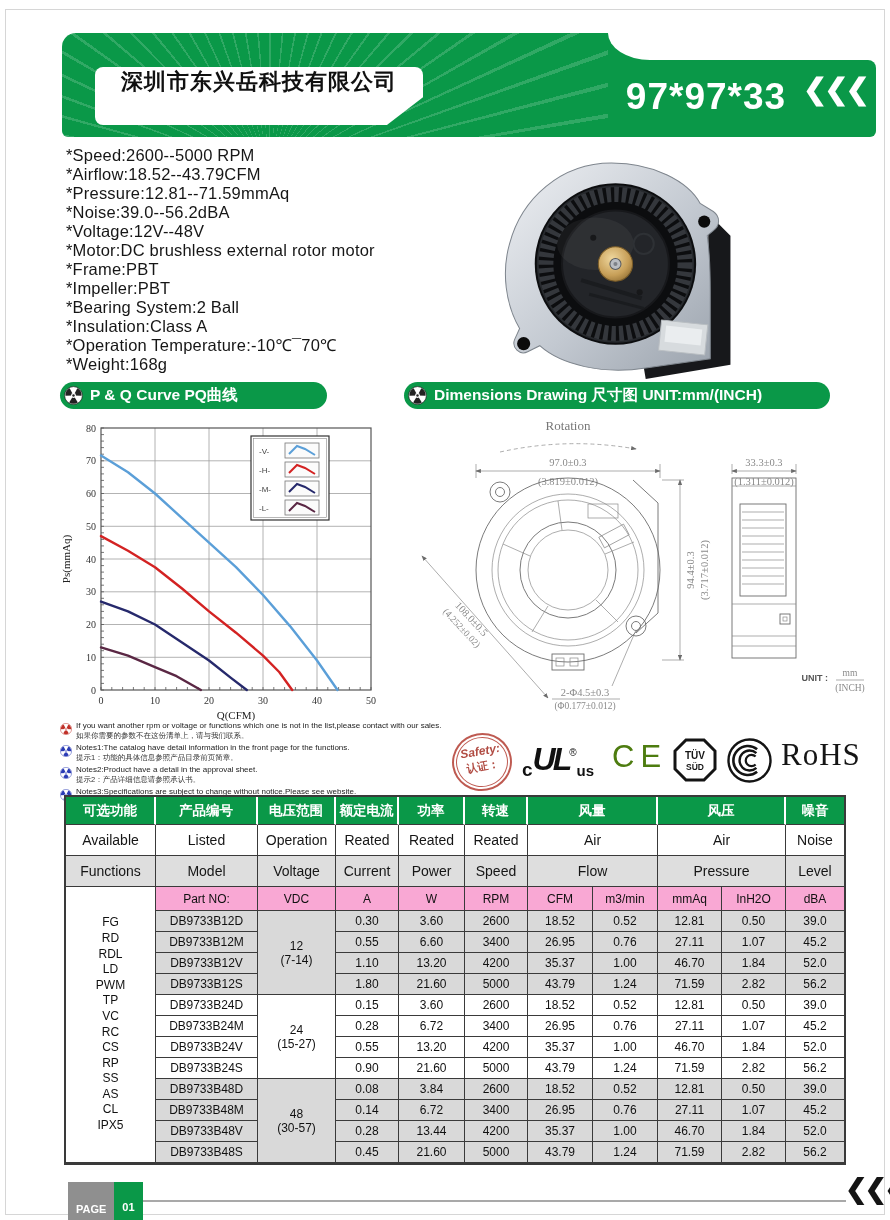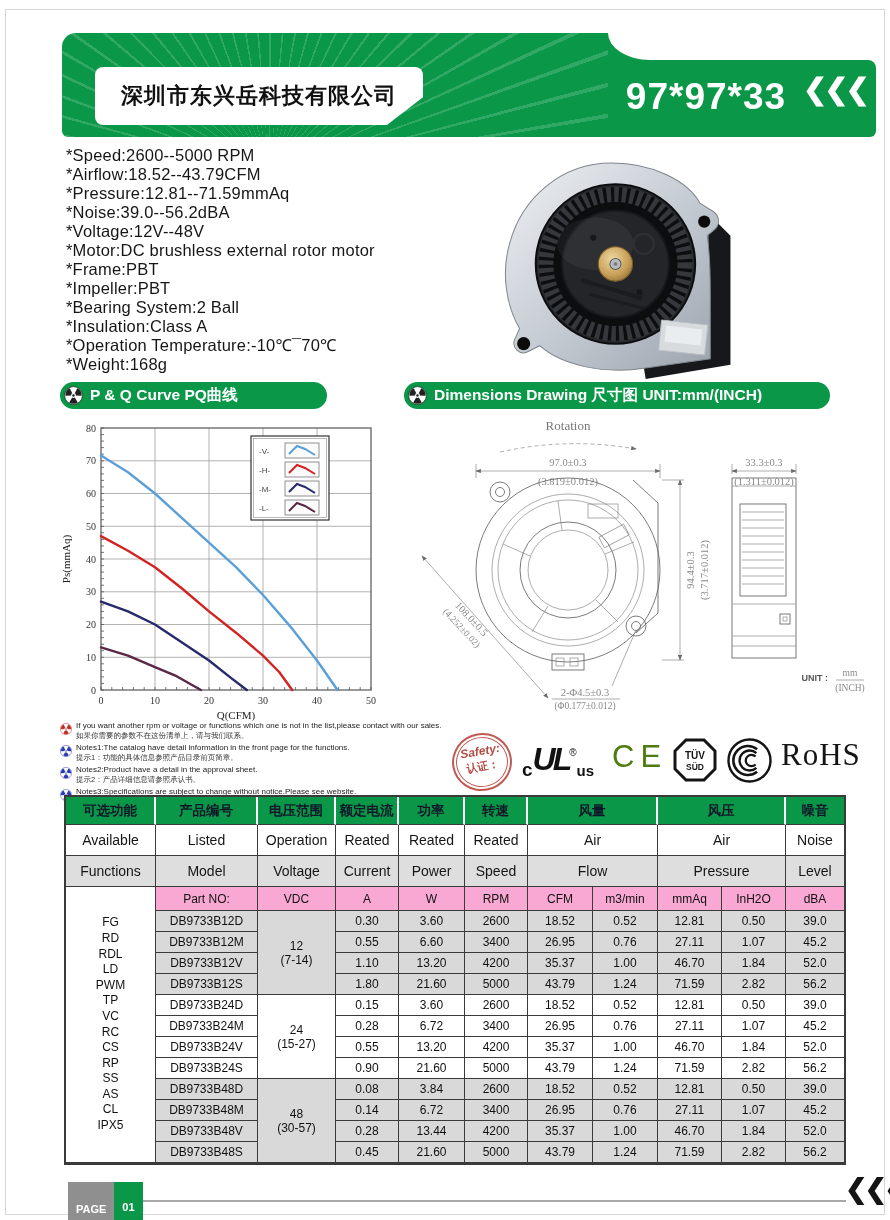--- a/index.html
+++ b/index.html
@@ -16,7 +16,7 @@
   .banner-fillet::after{content:'';position:absolute;inset:0;background:#fff;border-bottom-left-radius:100% 100%;}
   .company-box{position:absolute;left:95px;top:67px;width:328px;height:58px;background:#fff;border-radius:8px;
                clip-path:polygon(0 0,100% 0,100% 52%,89% 100%,0 100%);
-               display:flex;align-items:center;justify-content:center;z-index:3;}
+               display:flex;align-items:flex-start;justify-content:center;z-index:3;}
   .company-box span{font-size:22px;font-weight:600;letter-spacing:1px;color:#101010;}
   .size-label{position:absolute;left:612px;top:66px;width:188px;height:62px;z-index:3;color:#fff;
               font-size:37px;font-weight:bold;text-align:center;line-height:62px;letter-spacing:1px;}

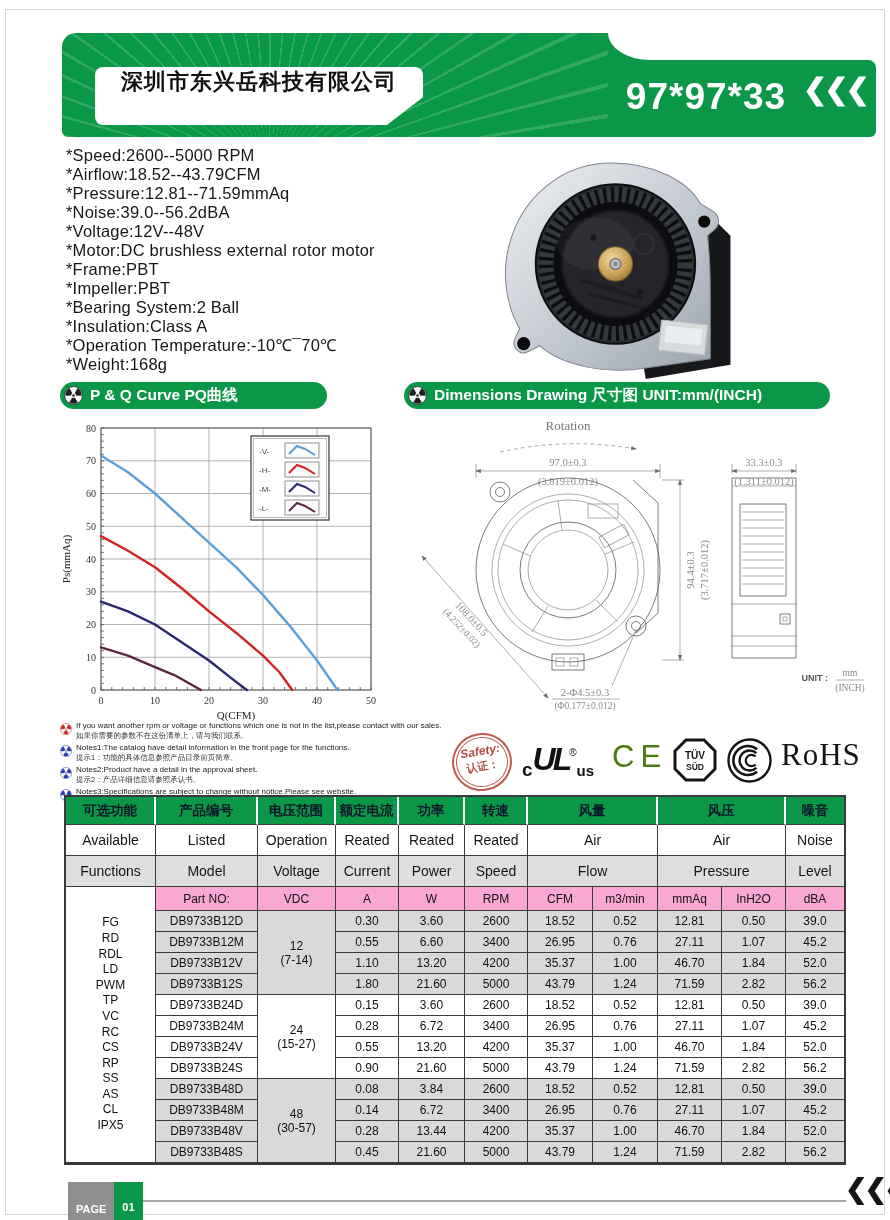--- a/index.html
+++ b/index.html
@@ -79,7 +79,7 @@
   #spec-table th,#spec-table td{box-sizing:border-box;border-right:1px solid #3a3a3a;border-bottom:1px solid #3a3a3a;
         text-align:center;vertical-align:middle;padding:0;overflow:hidden;}
   #spec-table th:last-child,#spec-table td:last-child{border-right:none;}
-  .hdr-cn th{background:#0a9848;color:#0f172a;font-size:13.5px;font-weight:bold;height:28px;border-right:2px solid #fff !important;}
+  .hdr-cn th{background:#0a9848;color:#ffffff;font-size:13.5px;font-weight:bold;height:28px;border-right:2px solid #fff !important;}
   .hdr-cn th:last-child{border-right:none !important;}
   .hdr-en th{height:31px;font-size:14px;font-weight:normal;color:#151515;background:#fff;}
   .hdr-gray th{background:#dedede;}

